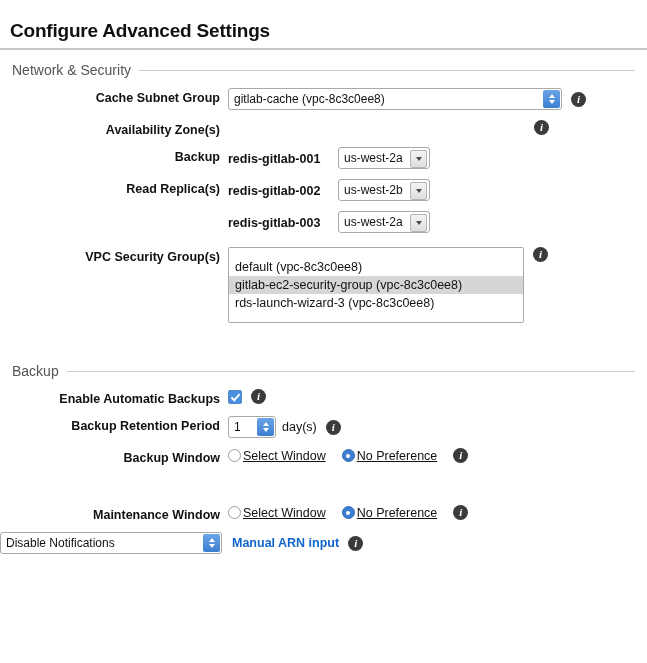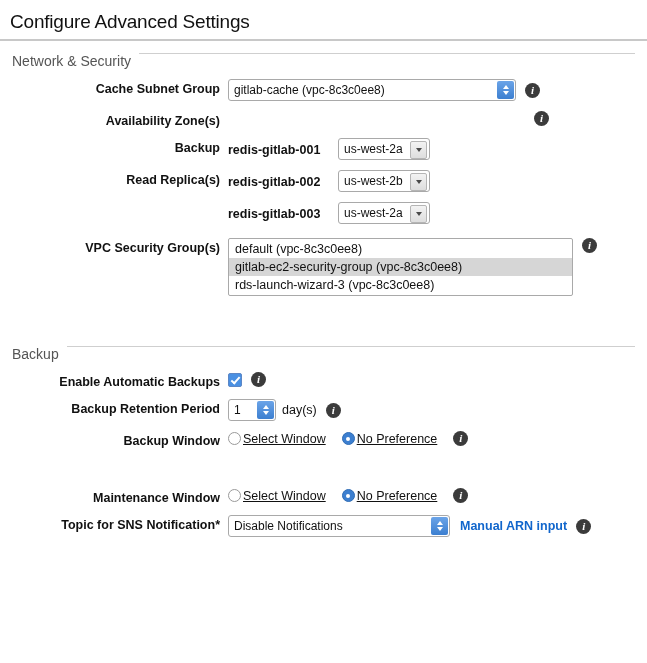--- a/index.html
+++ b/index.html
@@ -24,9 +24,9 @@
   
   .page-title {
     font-size: 19px;
-    font-weight: normal;
-    color: #111111;
-    padding: 11px 0 6px 10px;
+    font-weight: bold;
+    color: #111111;
+    padding: 20px 0 6px 10px;
     letter-spacing: -0.2px;
   }
   .title-rule {

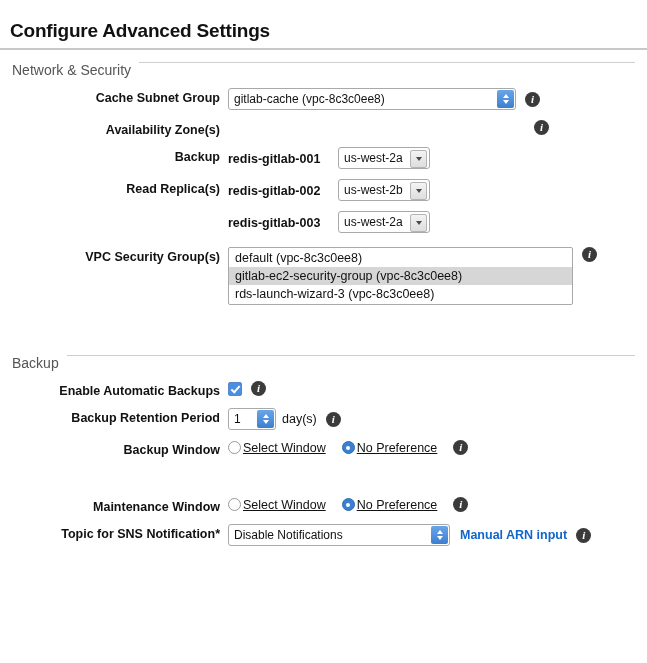--- a/index.html
+++ b/index.html
@@ -37,7 +37,8 @@
   
   .section-head {
     display: flex;
-    margin: 10px 12px 10px 12px;
+    align-items: center;
+    margin: 0 12px 10px 12px;
   }
   .section-head .sh-text {
     font-size: 14px;

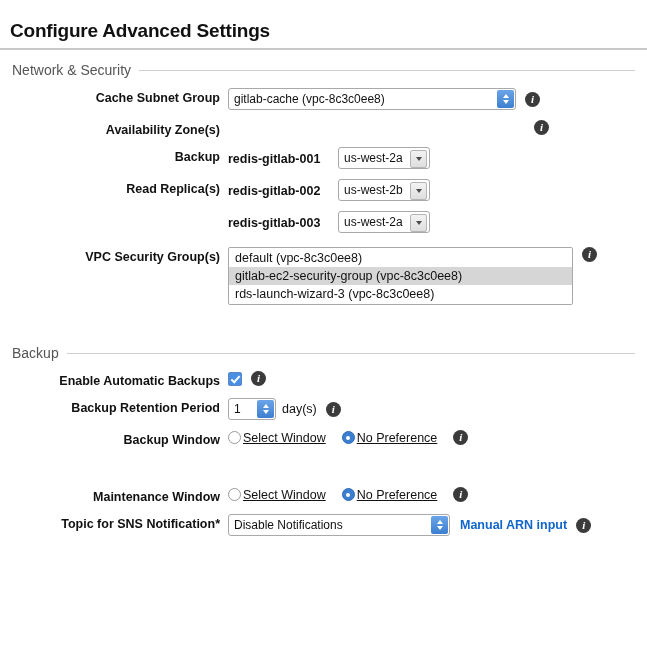--- a/index.html
+++ b/index.html
@@ -136,7 +136,7 @@
   .select-wrap.single .arrowbox .down {
     border-top-color: #4a4a4a;
   }
-  .w-subnet { width: 288px; }
+  .w-subnet { width: 334px; }
   .w-az { width: 92px; }
   .w-retention { width: 48px; }
   .w-sns { width: 222px; }

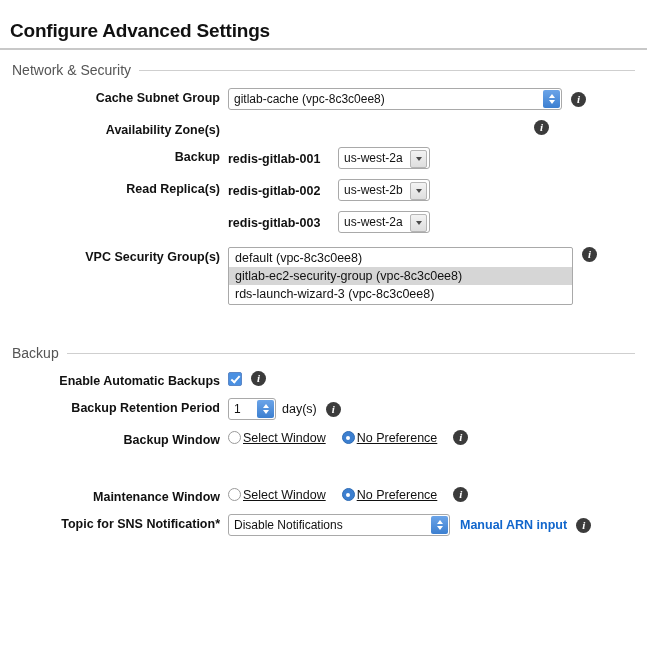--- a/index.html
+++ b/index.html
@@ -143,11 +143,11 @@
 
   
   .listbox {
-    width: 345px;
+    width: 296px;
     border: 1px solid #a9a9a9;
     background: #ffffff;
     border-radius: 2px;
-    padding: 1px 0;
+    padding: 10px 0;
     box-sizing: border-box;
   }
   .listbox .opt {

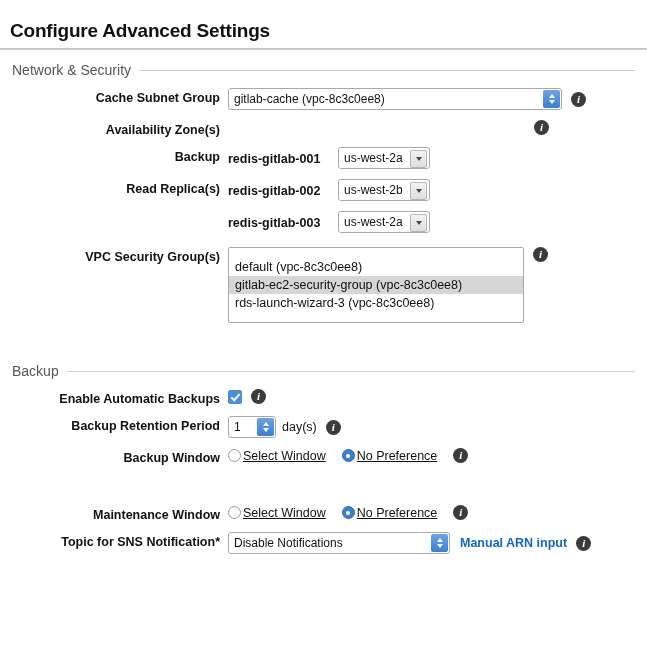--- a/index.html
+++ b/index.html
@@ -418,7 +418,6 @@
   </div>
 
   <div class="row">
-    <div class="label">Topic for SNS Notification*</div>
     <div class="field">
       <span class="select-wrap">
         <select class="styled w-sns">

